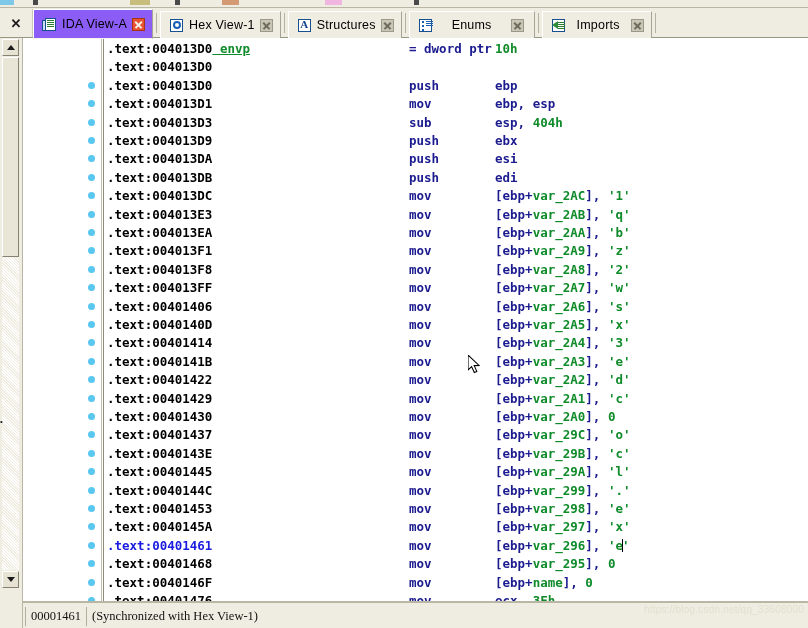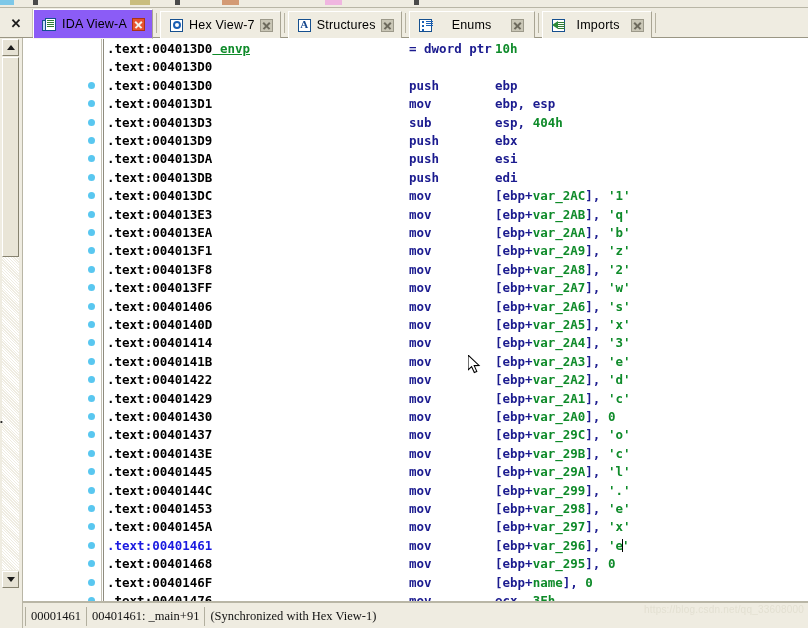--- a/index.html
+++ b/index.html
@@ -443,7 +443,7 @@
           <span class="page" style="left:1px;width:13px;"></span>
           <span class="ocircle" style="left:4px;"></span>
         </span>
-        <span class="tab-label">Hex View-7</span>
+        <span class="tab-label">Hex View-1</span>
         <span class="tab-close"></span>
       </div>
       <div class="tab-sep"></div>

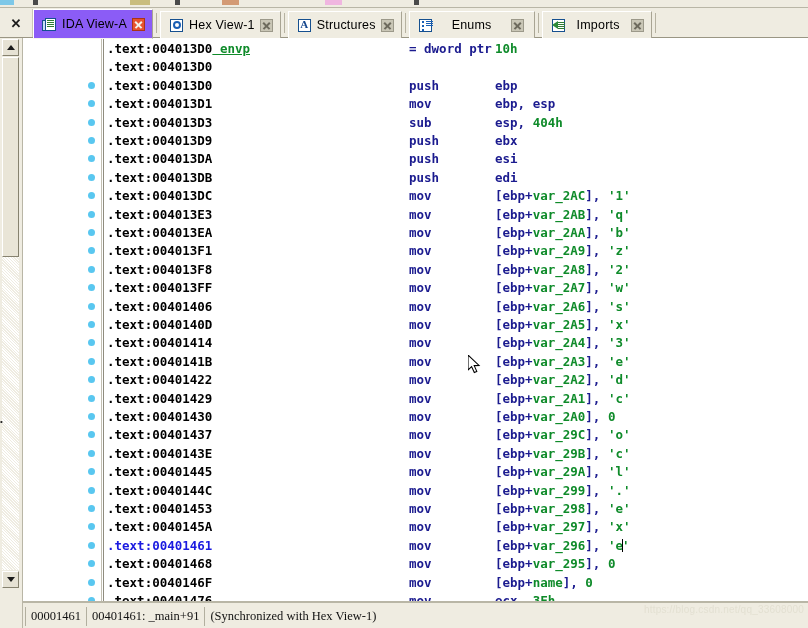--- a/index.html
+++ b/index.html
@@ -556,7 +556,6 @@
 
   <div class="statusbar">
     <div class="status-cell first">00001461</div>
-    <div class="status-cell">00401461: _main+91</div>
     <div class="status-cell last">(Synchronized with Hex View-1)</div>
   </div>
 

